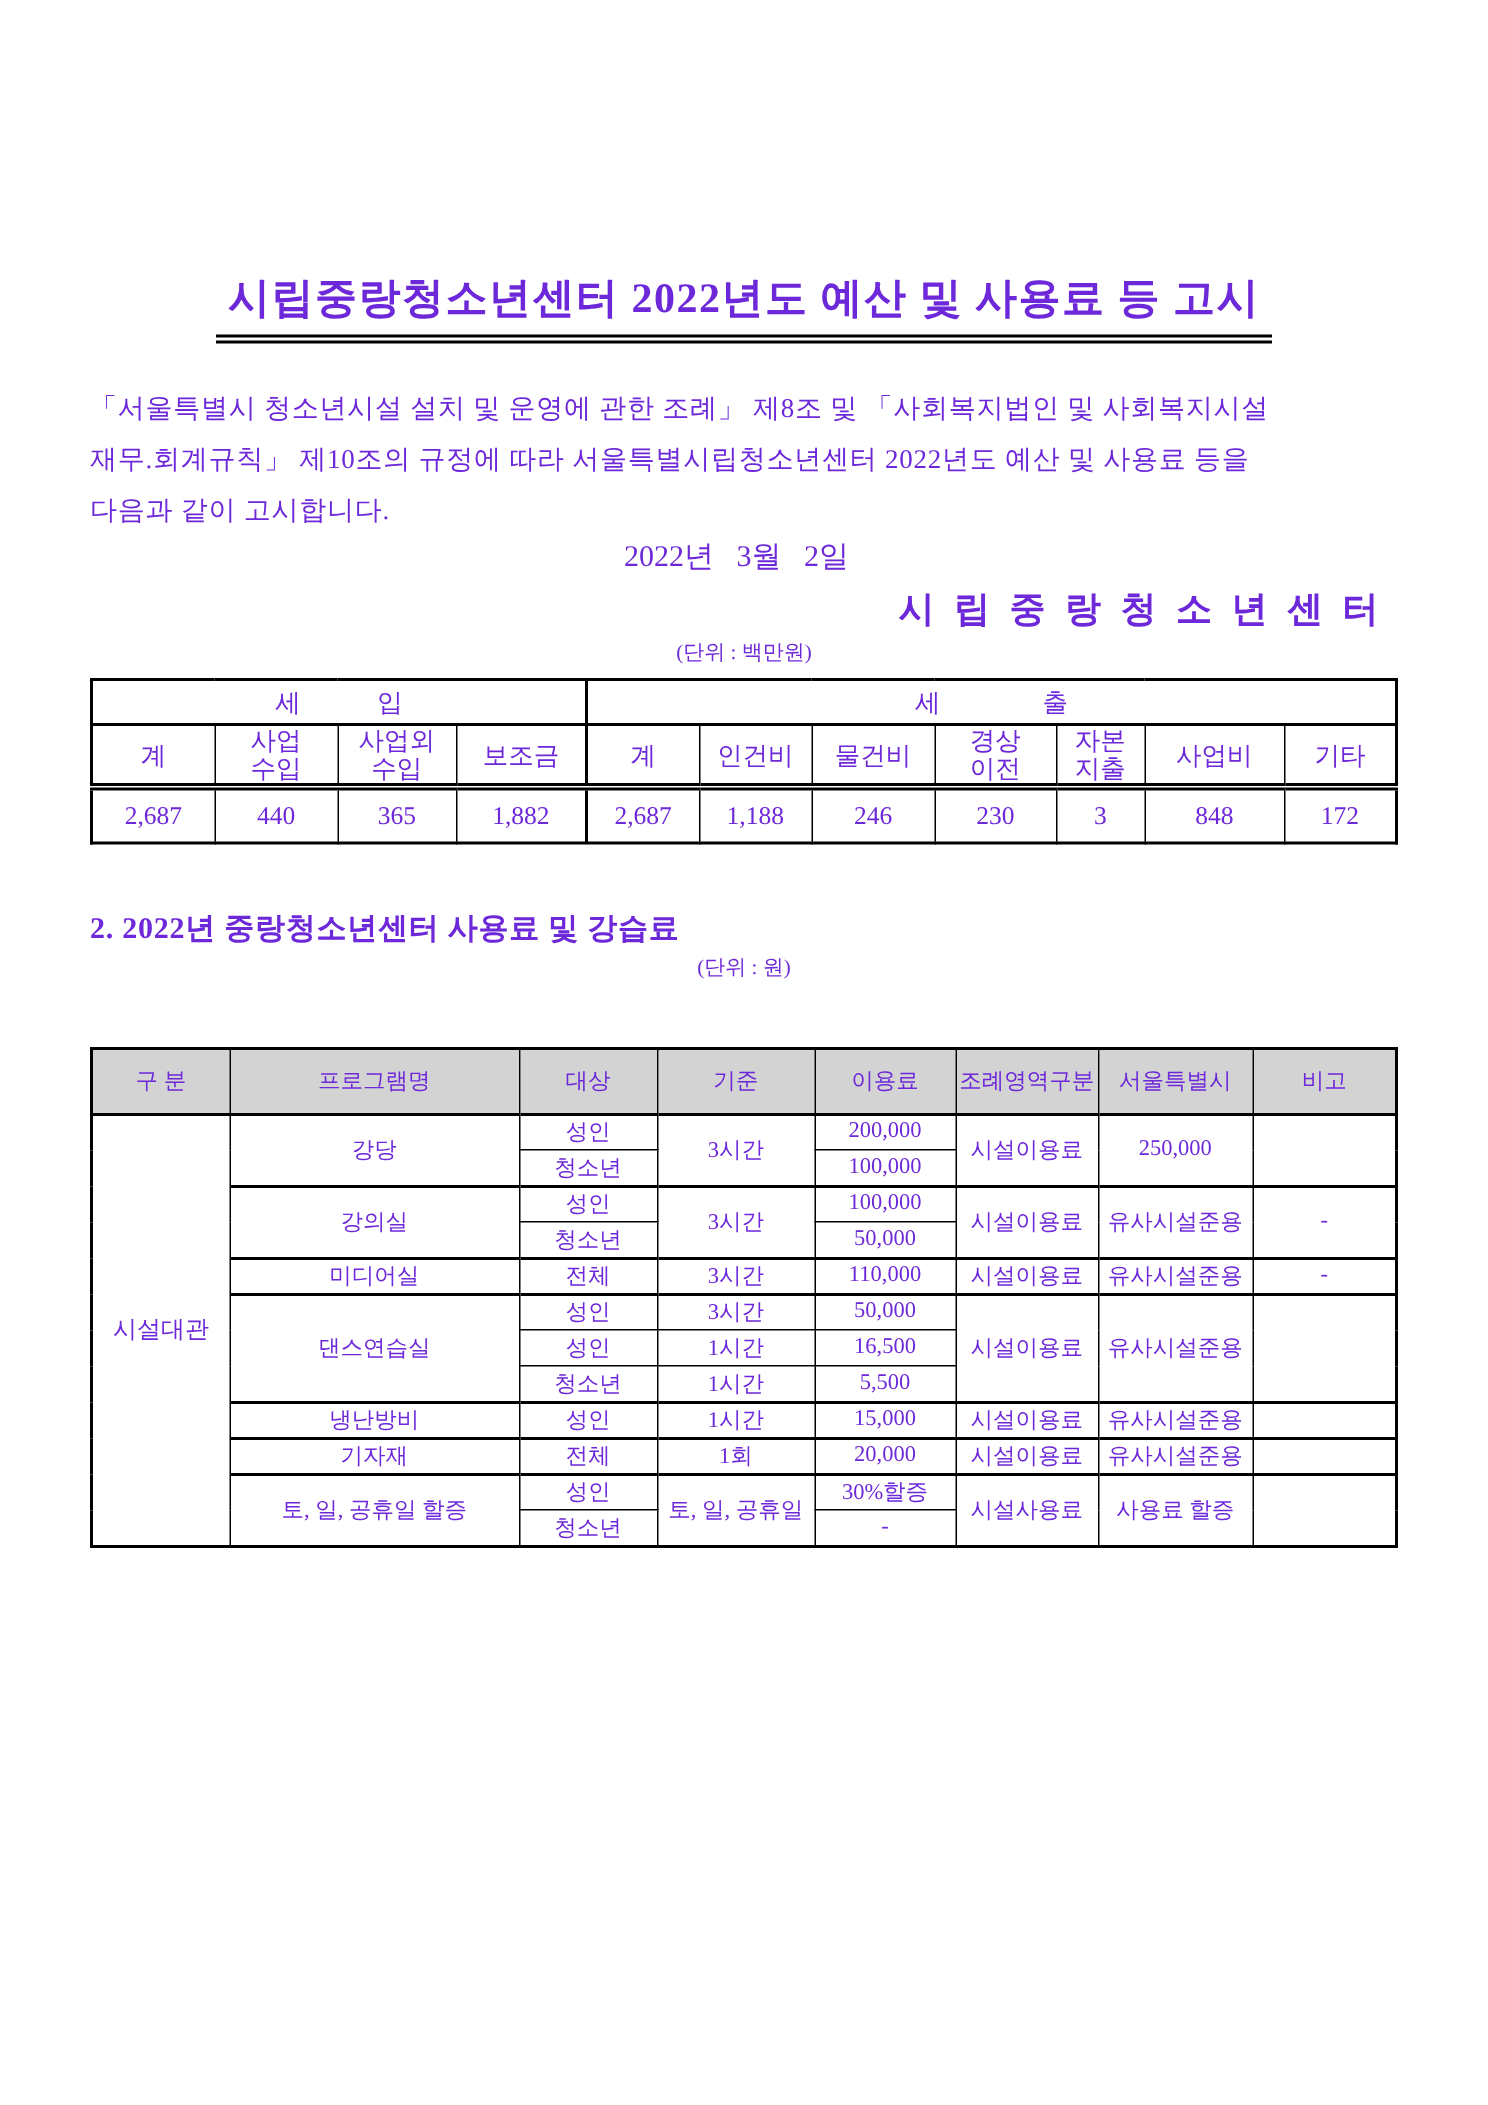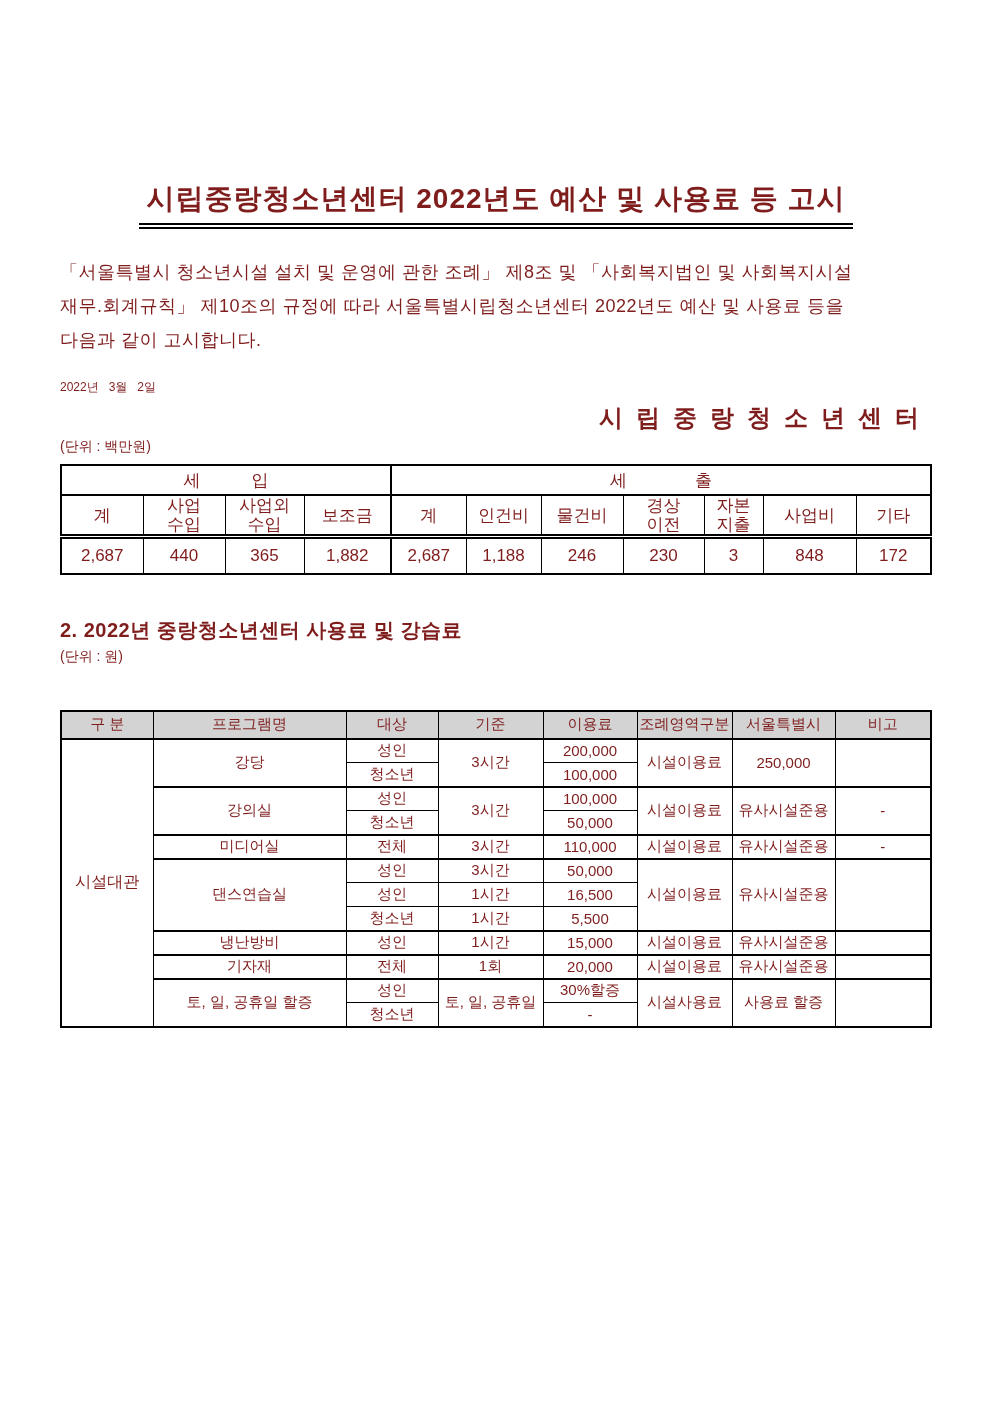--- a/index.html
+++ b/index.html
@@ -10,8 +10,8 @@
     height: 1403px;
     margin: 0 auto;
     background: #ffffff;
-    color: #7f1d1d;
-    font-family: Liberation Sans, sans-serif;
+    color: #6d28d9;
+    font-family: Liberation Serif, serif;
     overflow: hidden;
   }
   .content { padding: 180px 60px 0 60px; }

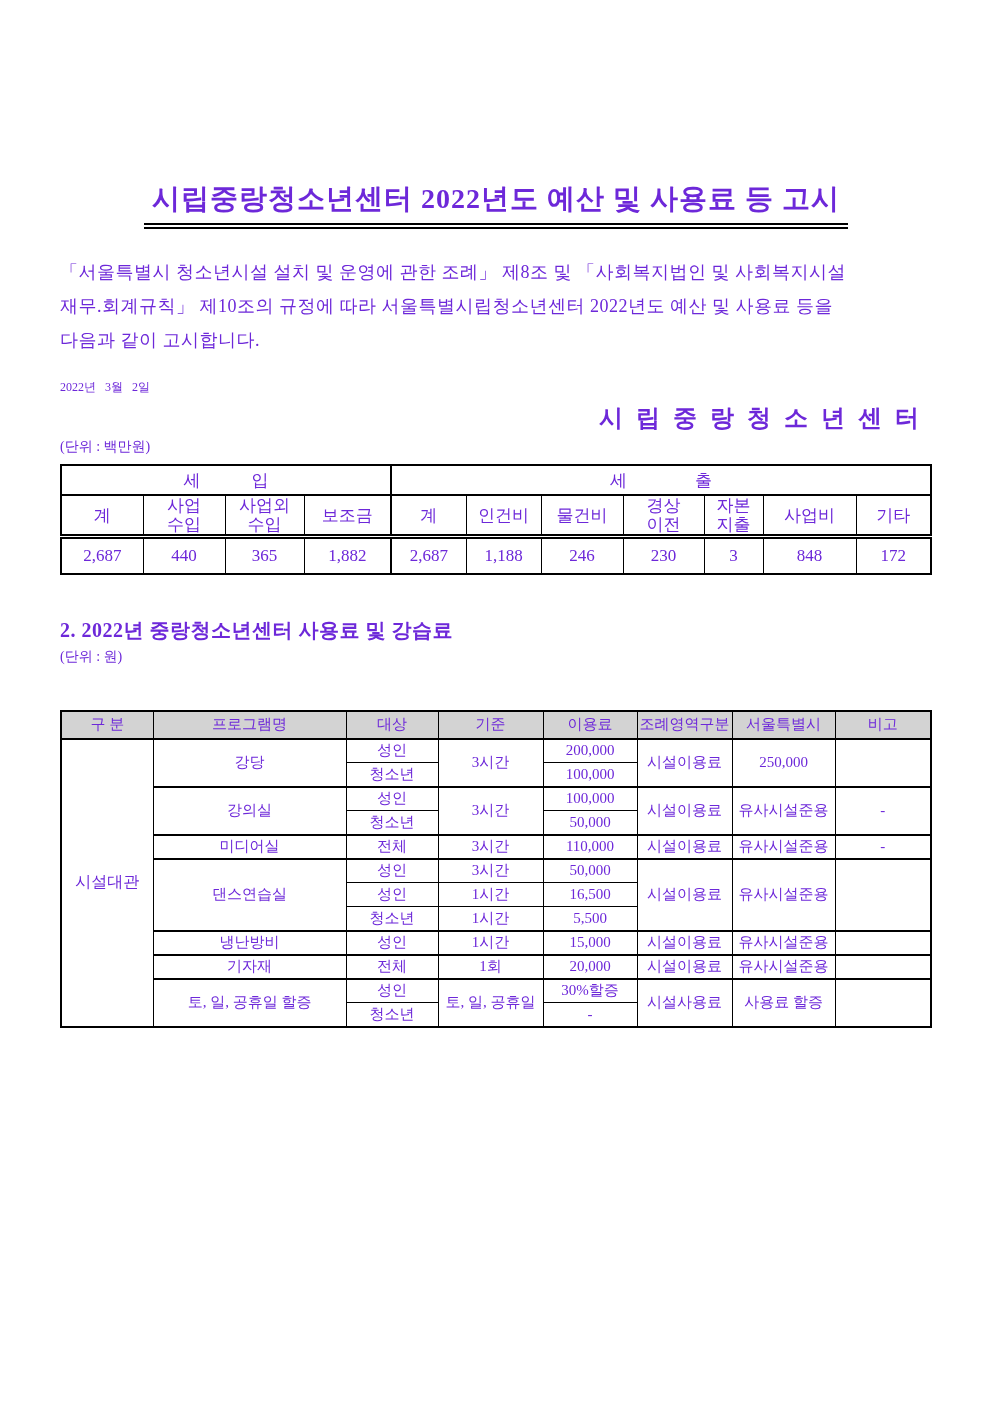--- a/index.html
+++ b/index.html
@@ -39,9 +39,9 @@
 
   
   .date-line {
-    margin-top: 22px;
-    text-align: left;
-    font-size: 12px;
+    margin-top: 0;
+    text-align: center;
+    font-size: 20px;
     white-space: pre;
     padding-right: 10px;
   }

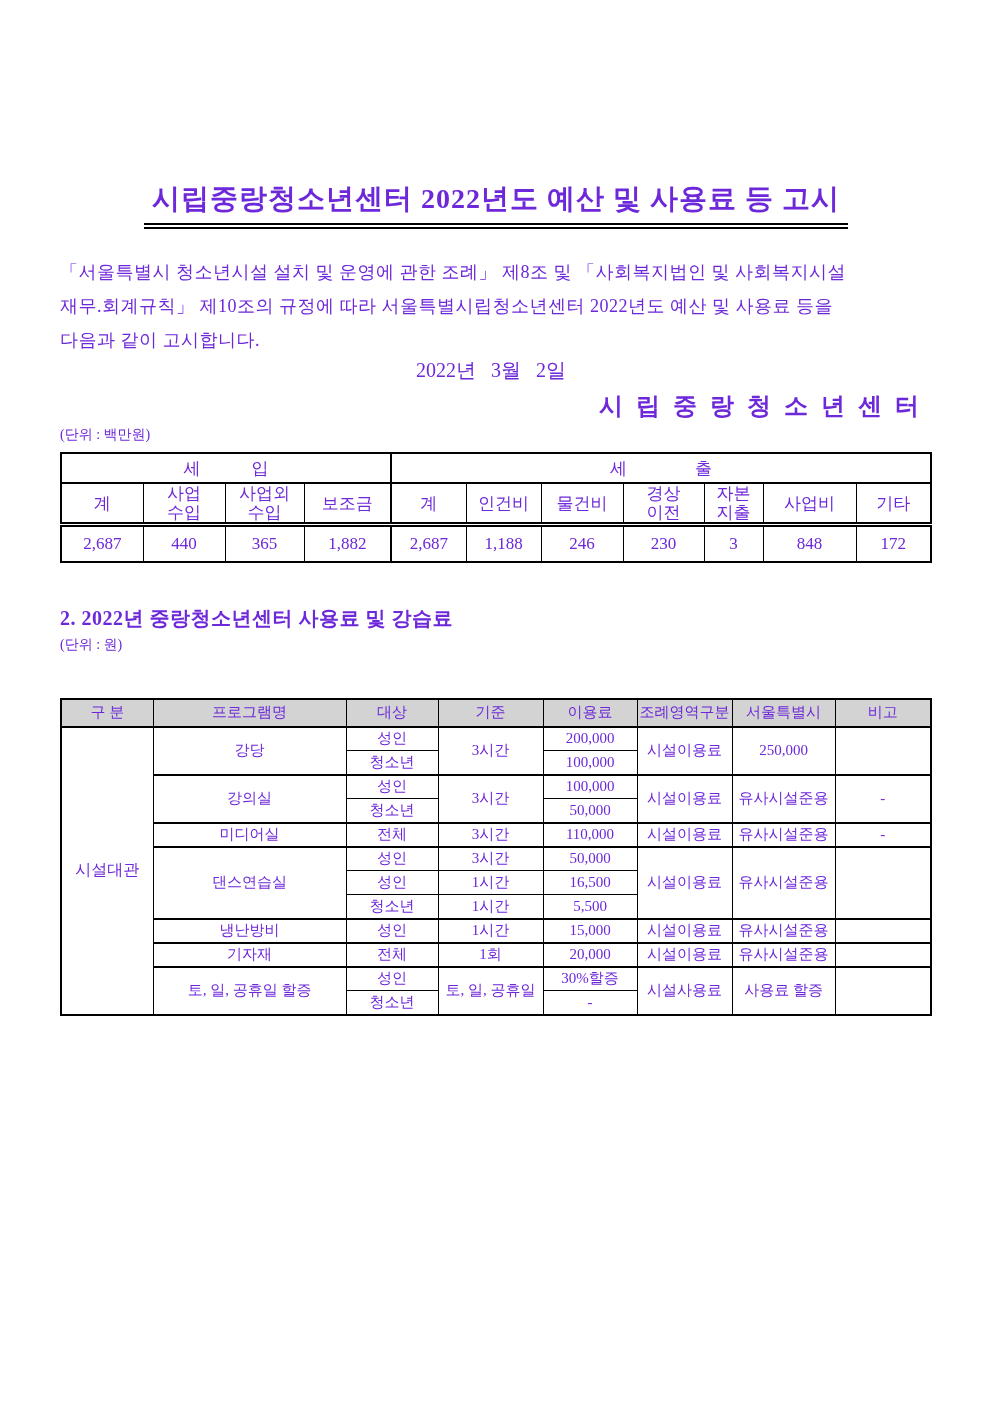--- a/index.html
+++ b/index.html
@@ -63,7 +63,7 @@
   .sec1 { margin-top: 26px; }
   .sec2 { margin-top: 42px; }
   .unit-note {
-    text-align: left;
+    text-align: center;
     font-size: 14px;
     margin-top: 4px;
     white-space: pre;

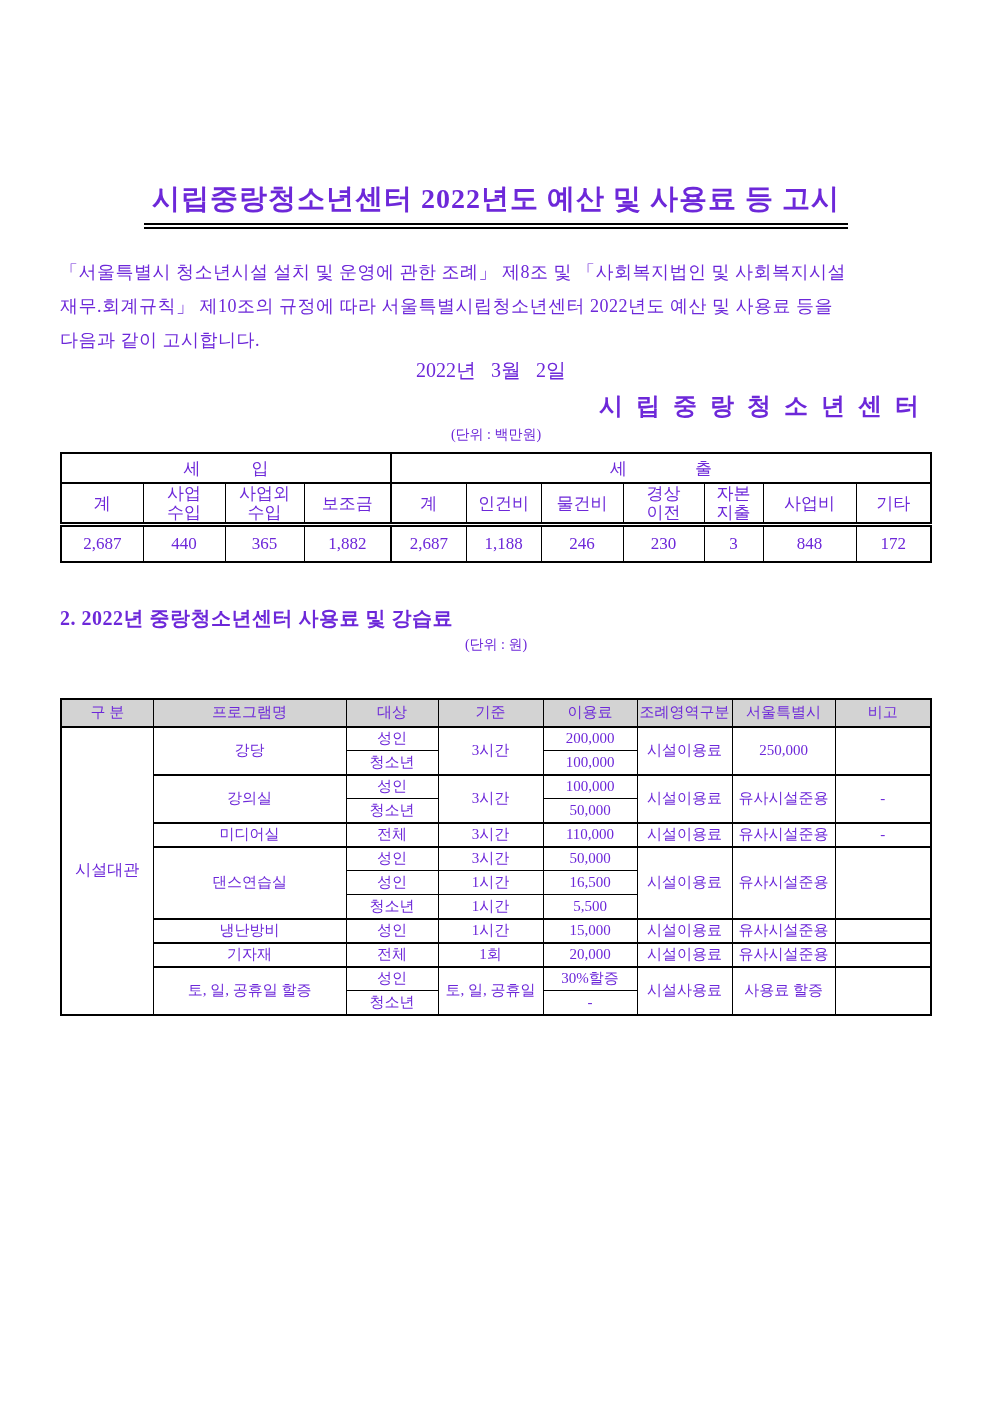--- a/index.html
+++ b/index.html
@@ -96,7 +96,7 @@
   .fees-table { margin-top: 44px; border: 2px solid #000; font-size: 15px; }
   .fees-table thead th {
     background: #d3d3d3;
-    height: 28px;
+    height: 44px;
     border-bottom: 2px solid #000;
   }
   .fees-table td { height: 24px; padding: 1px 2px; }

